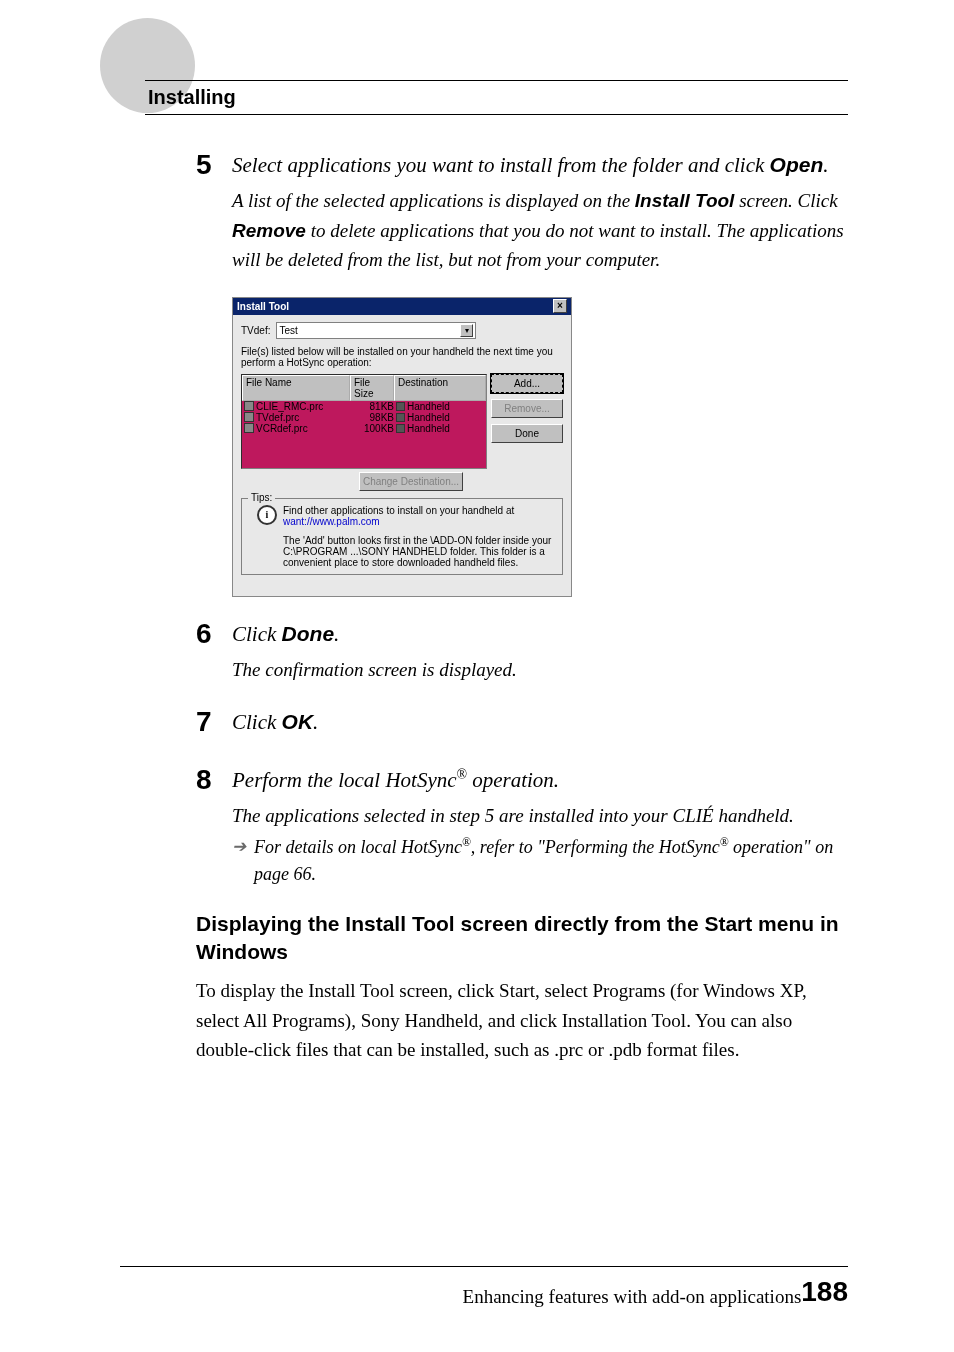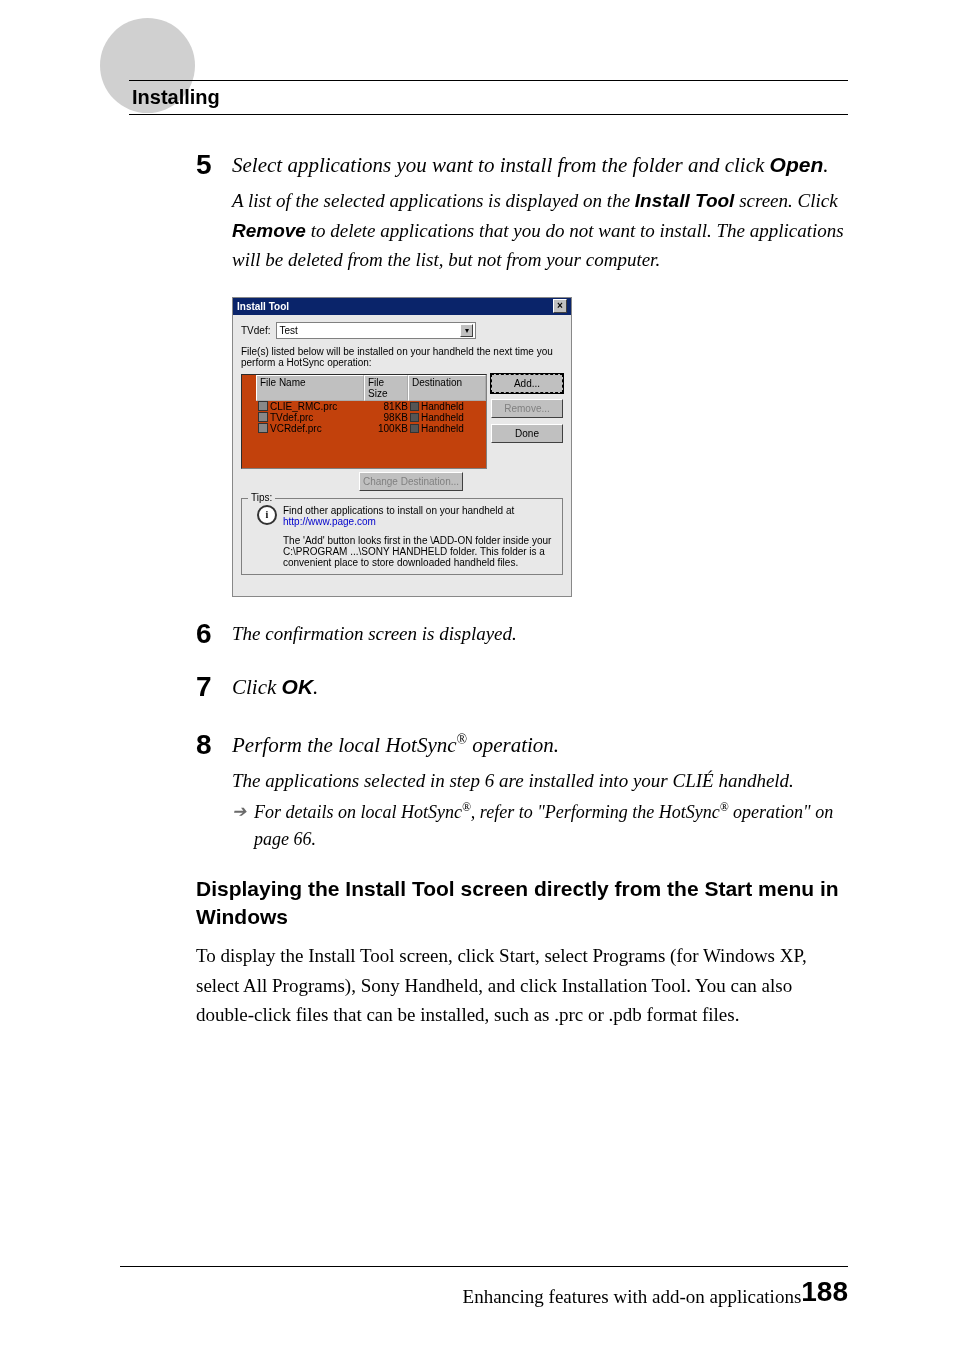--- a/index.html
+++ b/index.html
@@ -27,7 +27,7 @@
     .header-bar {
       position: absolute;
       top: 80px;
-      left: 129px;
+      left: 145px;
       right: 106px;
       height: 35px;
       border-top: 1px solid #000;

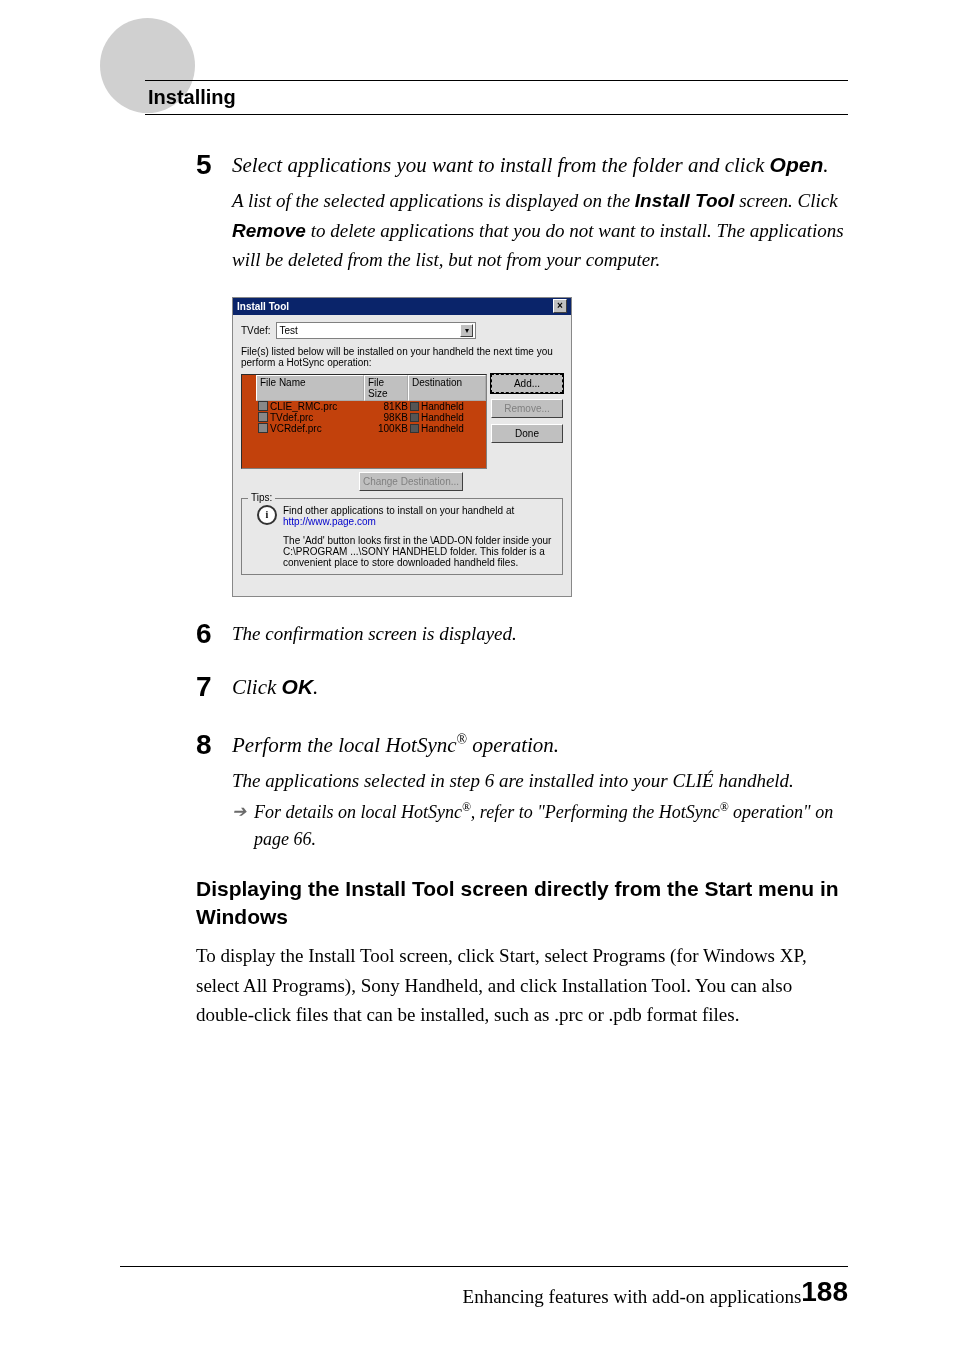--- a/index.html
+++ b/index.html
@@ -121,8 +121,8 @@
     .ss-arrow { width: 13px; height: 13px; background: #c0c0c0; border: 1px solid #404040; border-top-color:#fff; border-left-color:#fff; font-size:8px; text-align:center; line-height:11px; }
     .ss-note { margin-bottom: 6px; color: #000; }
     .ss-table {
-      background: #c2410c; border: 1px inset #808080; height: 95px; width: 263px;
-      display: inline-block; vertical-align: top; padding-left: 14px;
+      background: #be185d; border: 1px inset #808080; height: 95px; width: 263px;
+      display: inline-block; vertical-align: top;
     }
     .ss-th-row { display: flex; background: #c0c0c0; font-size: 10px; }
     .ss-th { border: 1px outset #fff; padding: 1px 3px; }

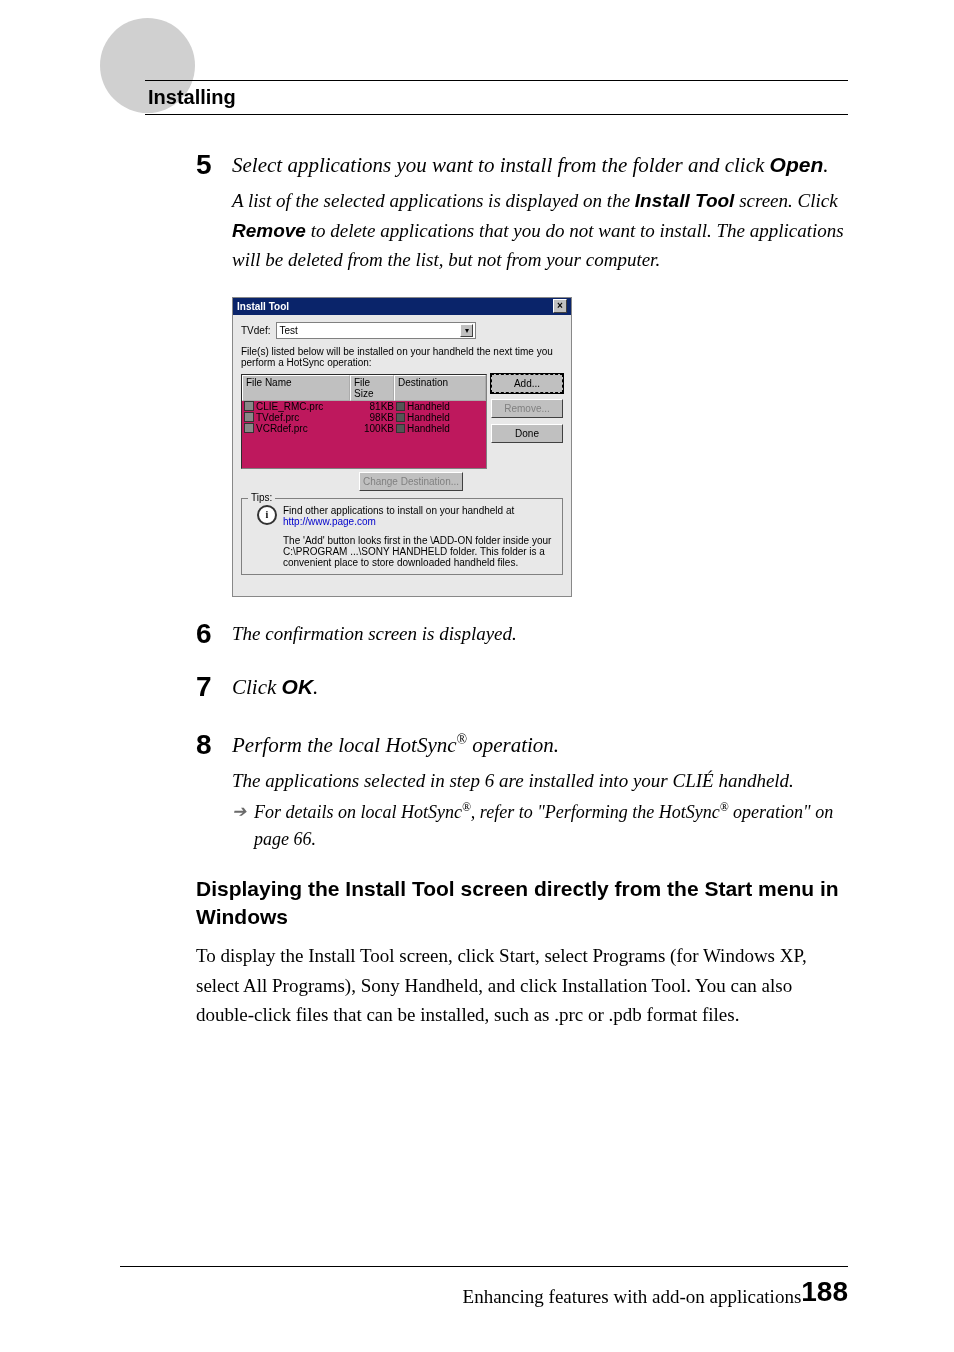--- a/index.html
+++ b/index.html
@@ -273,7 +273,7 @@
           <div class="ss-tips-icon">i</div>
           <div class="ss-tips-text">
             <span>Find other applications to install on your handheld at</span><br>
-            <a>http://www.page.com</a>
+            <a>want://www.palm.com</a>
           </div>
         </div>
         <div class="ss-tips-desc">The 'Add' button looks first in the \ADD-ON folder inside your C:\PROGRAM ...\SONY HANDHELD folder. This folder is a convenient place to store downloaded handheld files.</div>

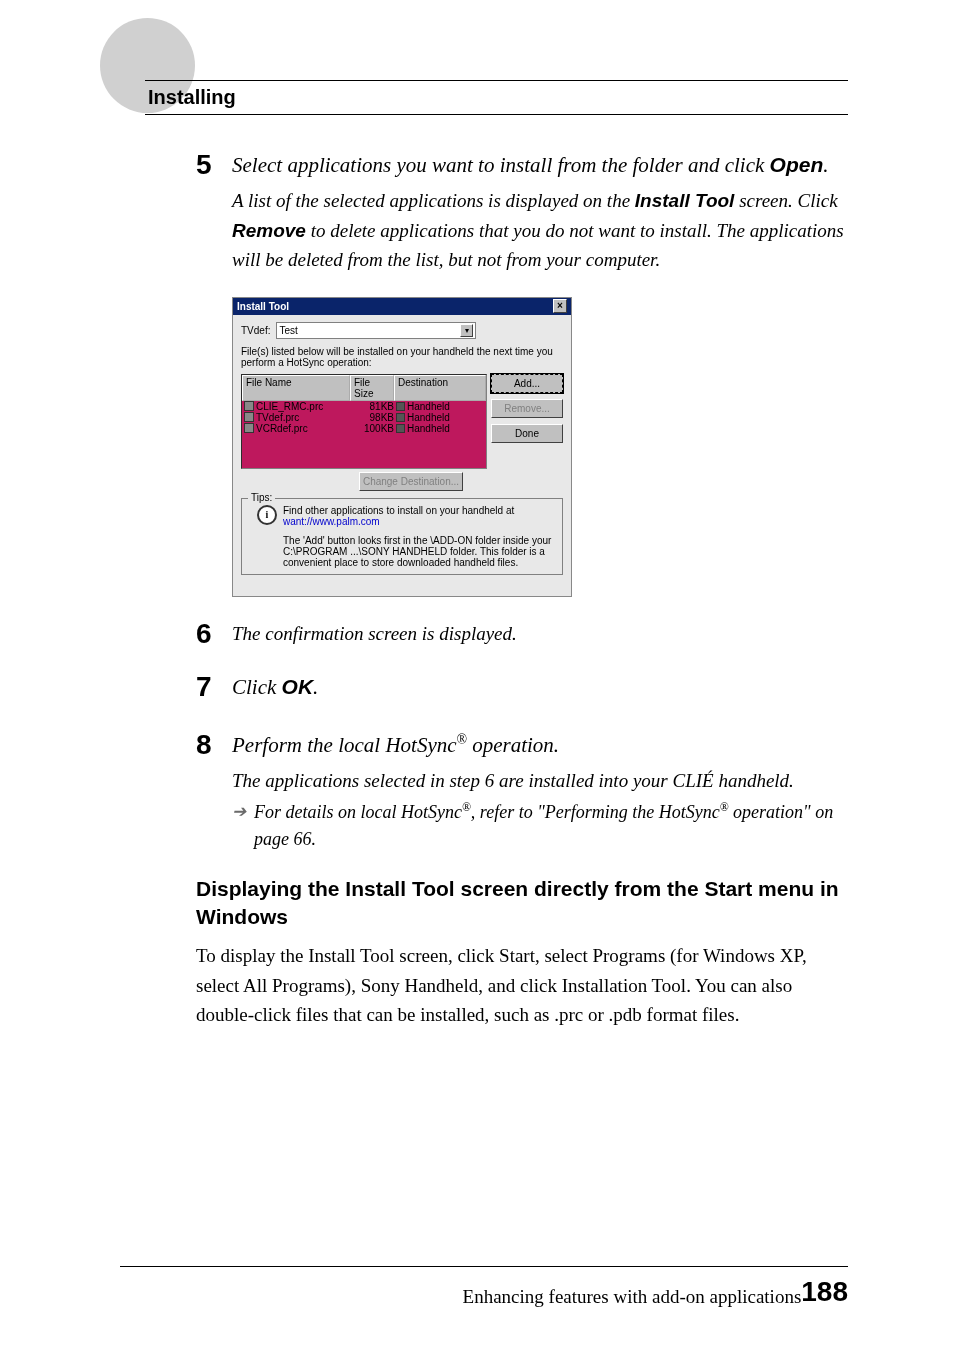--- a/index.html
+++ b/index.html
@@ -284,6 +284,9 @@
   <div class="step">
     <div class="step-number">6</div>
     <div class="step-body">
+      <div class="step-main">
+        <span>Click </span><span class="bold">Done</span><span>.</span>
+      </div>
       <div class="step-detail">The confirmation screen is displayed.</div>
     </div>
   </div>

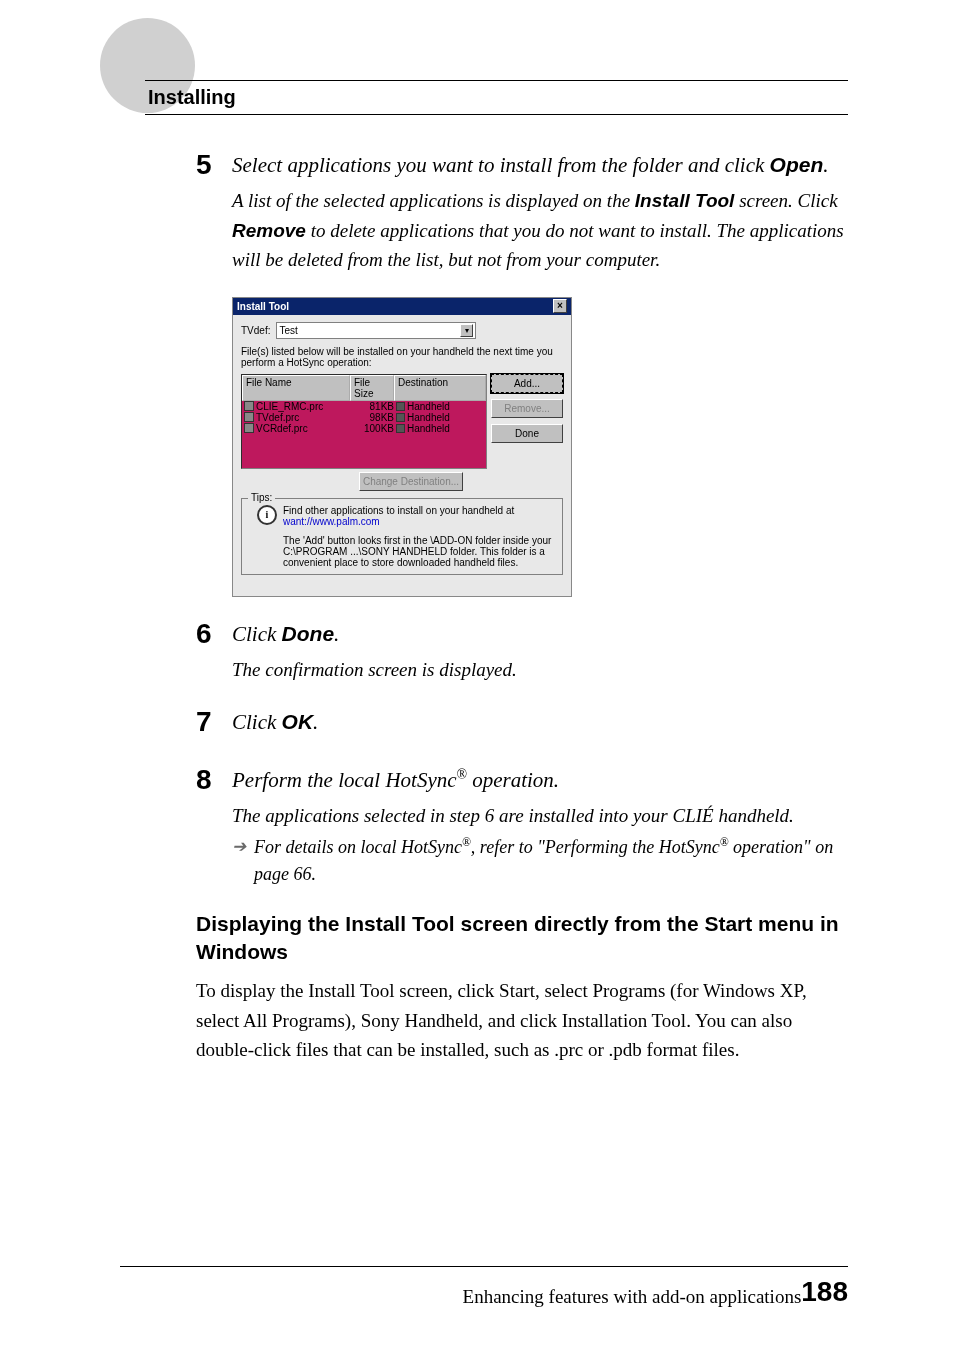--- a/index.html
+++ b/index.html
@@ -306,7 +306,7 @@
       <div class="step-main">
         <span>Perform the local HotSync</span><span class="sup">®</span><span> operation.</span>
       </div>
-      <div class="step-detail">The applications selected in step 6 are installed into your CLIÉ handheld.</div>
+      <div class="step-detail">The applications selected in step 5 are installed into your CLIÉ handheld.</div>
       <div class="arrow-bullet">
         <div class="arrow-glyph">➔</div>
         <div class="arrow-text">

